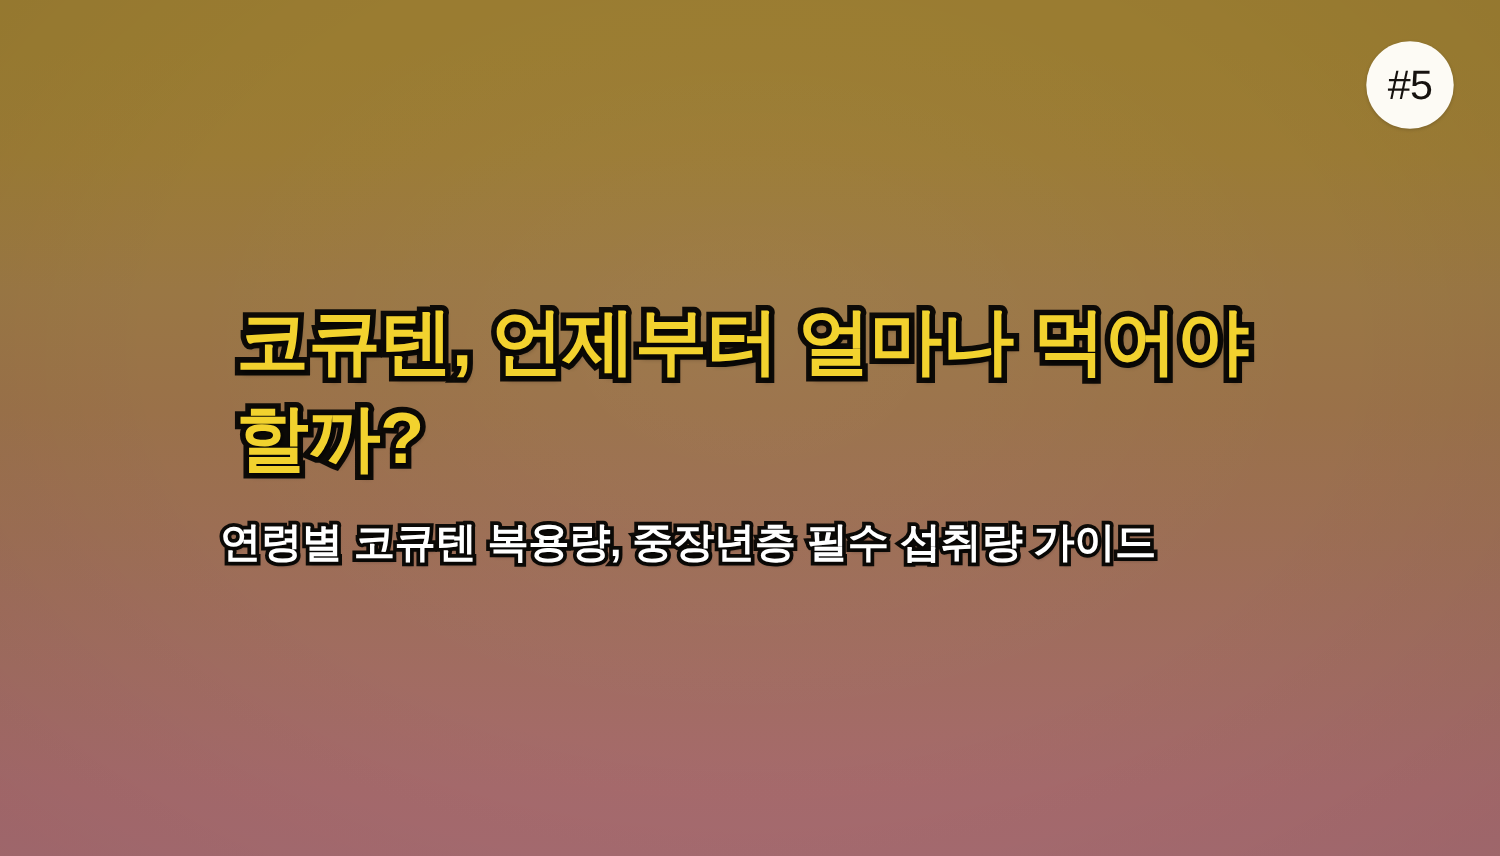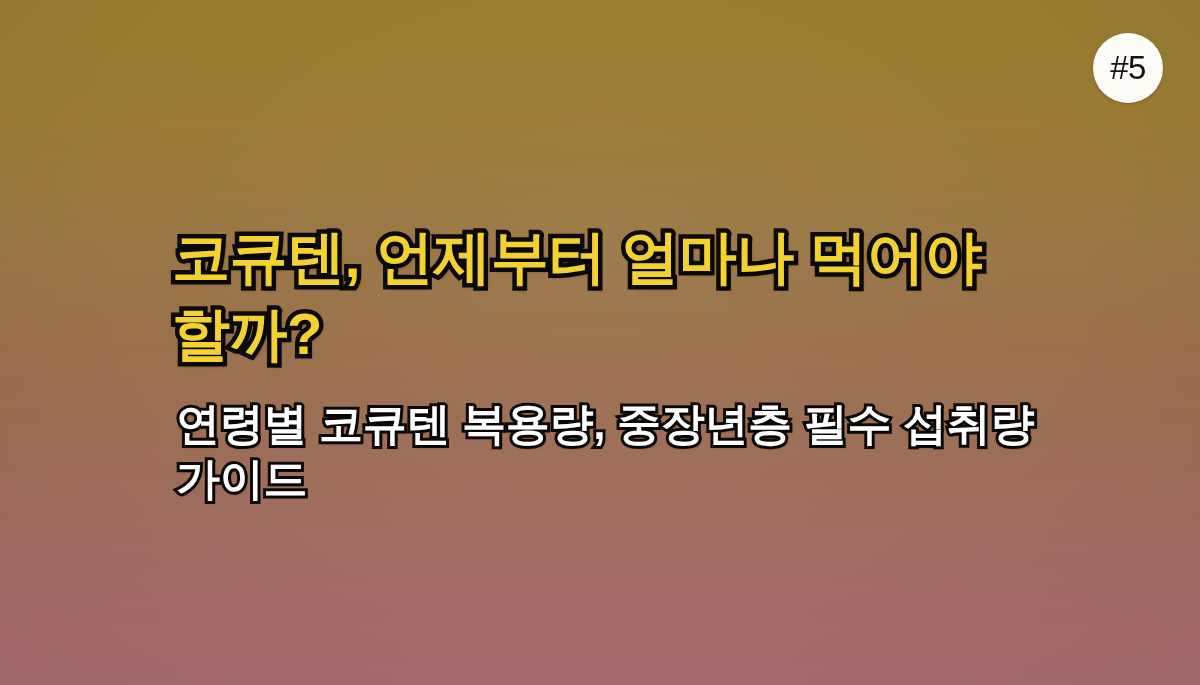--- a/index.html
+++ b/index.html
@@ -73,7 +73,7 @@
   }
 
   .title {
-    margin: 0;
+    margin: 17px;
     font-family: "Liberation Sans", sans-serif;
     font-weight: 700;
     font-size: 58px;

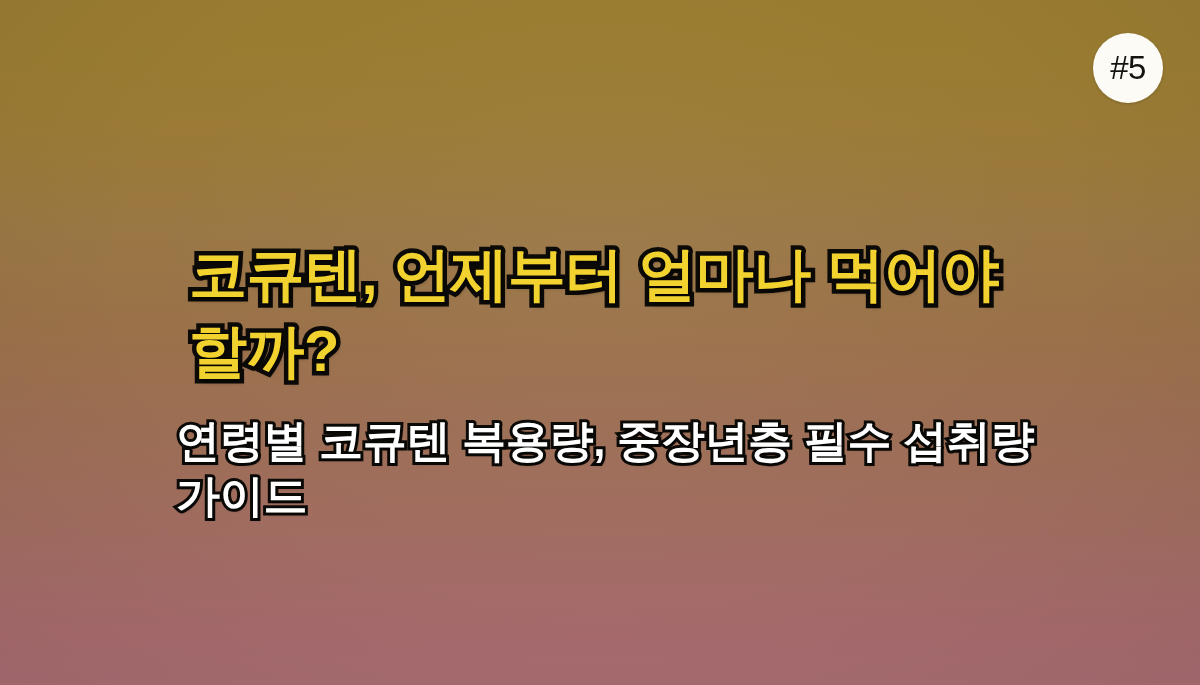--- a/index.html
+++ b/index.html
@@ -94,7 +94,7 @@
     margin: 24px 0 0 4px;
     font-family: "Liberation Sans", sans-serif;
     font-weight: 700;
-    font-size: 44px;
+    font-size: 33px;
     line-height: 1.25;
     color: #ffffff;
     letter-spacing: -0.3px;

